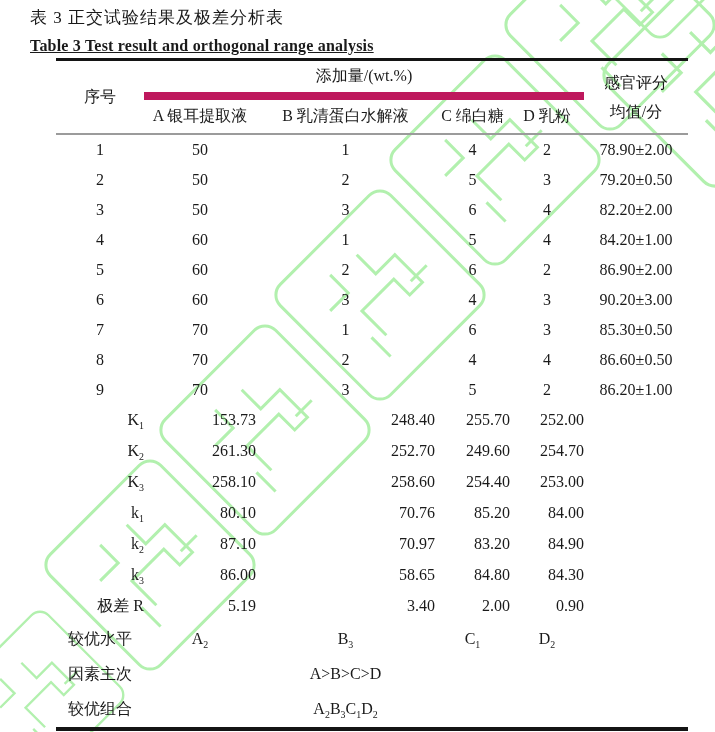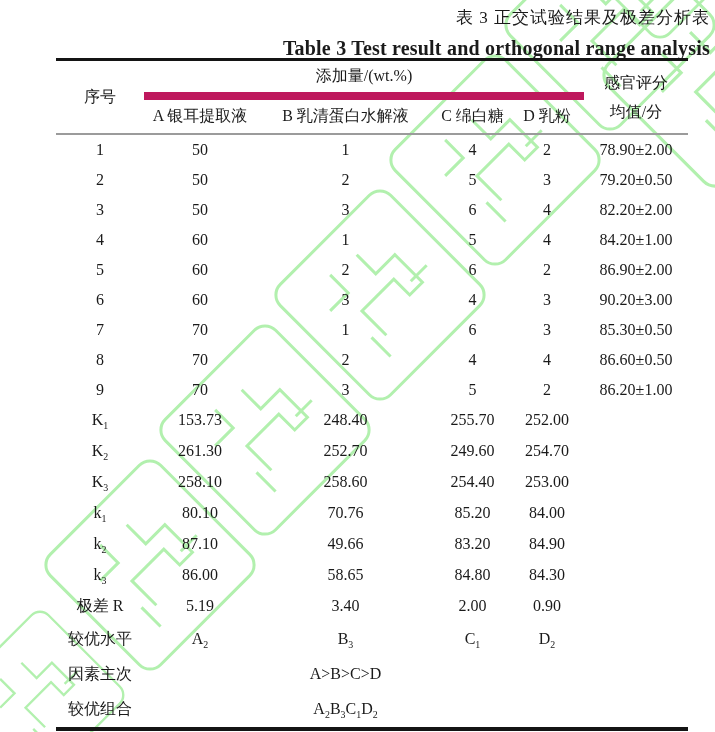--- a/index.html
+++ b/index.html
@@ -8,7 +8,7 @@
     font-family:"Liberation Serif","DejaVu Serif",serif;color:#1a1a1a;
   }
   .watermark{position:absolute;left:0;top:0;width:715px;height:732px;}
-  .titles{position:absolute;left:30px;top:6px;width:680px;text-align:right;}
+  .titles{position:absolute;left:30px;top:6px;width:680px;text-align:left;}
   .title-zh{font-size:17px;letter-spacing:1px;}
   .title-en{font-size:20px;font-weight:bold;margin-top:8px;letter-spacing:.2px;}
   table.otable{

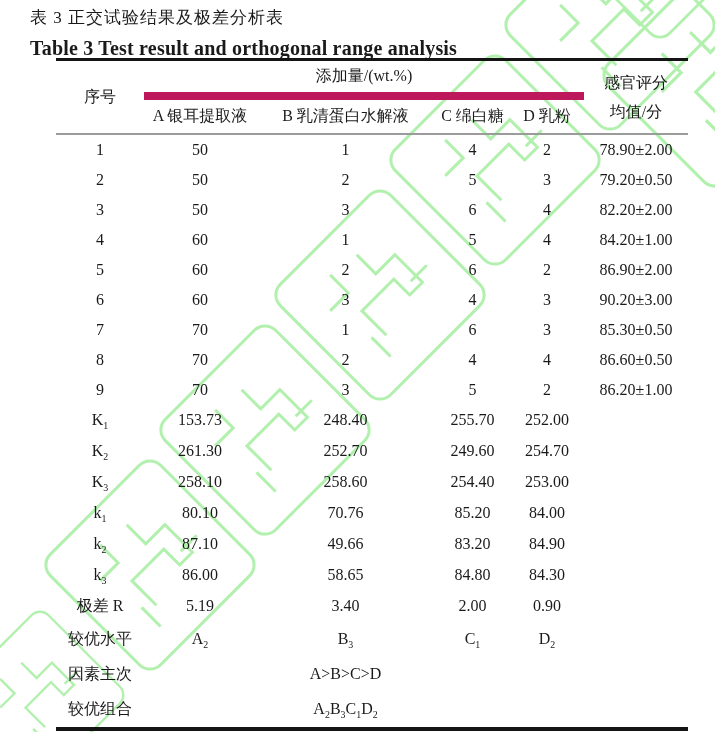--- a/index.html
+++ b/index.html
@@ -10,7 +10,7 @@
   .watermark{position:absolute;left:0;top:0;width:715px;height:732px;}
   .titles{position:absolute;left:30px;top:6px;width:680px;text-align:left;}
   .title-zh{font-size:17px;letter-spacing:1px;}
-  .title-en{font-size:20px;font-weight:bold;margin-top:8px;letter-spacing:.2px;}
+  .title-en{font-size:16px;font-weight:bold;margin-top:8px;letter-spacing:.2px;text-decoration:underline;}
   table.otable{
     position:absolute;left:56px;top:58px;width:632px;
     border-collapse:collapse;table-layout:fixed;background:transparent;

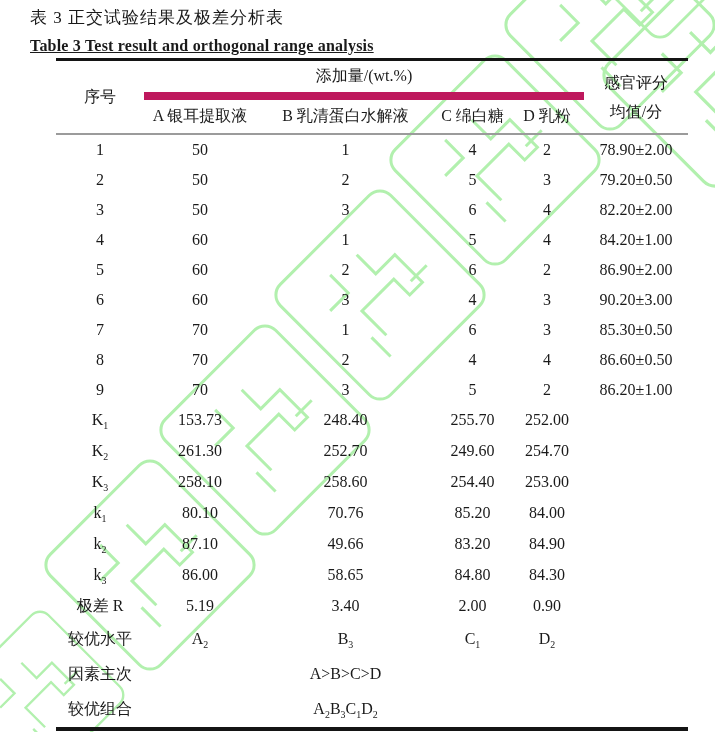--- a/index.html
+++ b/index.html
@@ -26,7 +26,7 @@
   th.score-h div.l1{height:33px;line-height:36px;}
   th.score-h div.l2{height:31px;line-height:28px;}
   tr.dr td{height:30px;}
-  tr.sr td{height:31px;}
+  tr.sr td{height:31px;text-align:right;}
   tr.sr2 td{height:35px;}
   sub{font-size:62%;line-height:0;}
 </style>

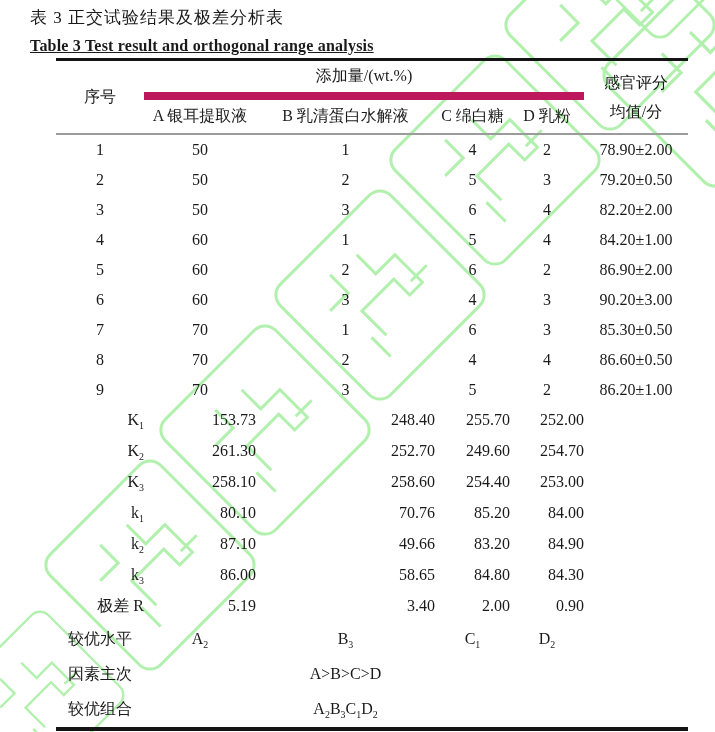--- a/index.html
+++ b/index.html
@@ -198,7 +198,7 @@
       <tr class="sr">
         <td>k<sub>2</sub></td>
         <td>87.10</td>
-        <td>49.66</td>
+        <td>70.97</td>
         <td>83.20</td>
         <td>84.90</td>
         <td></td>

